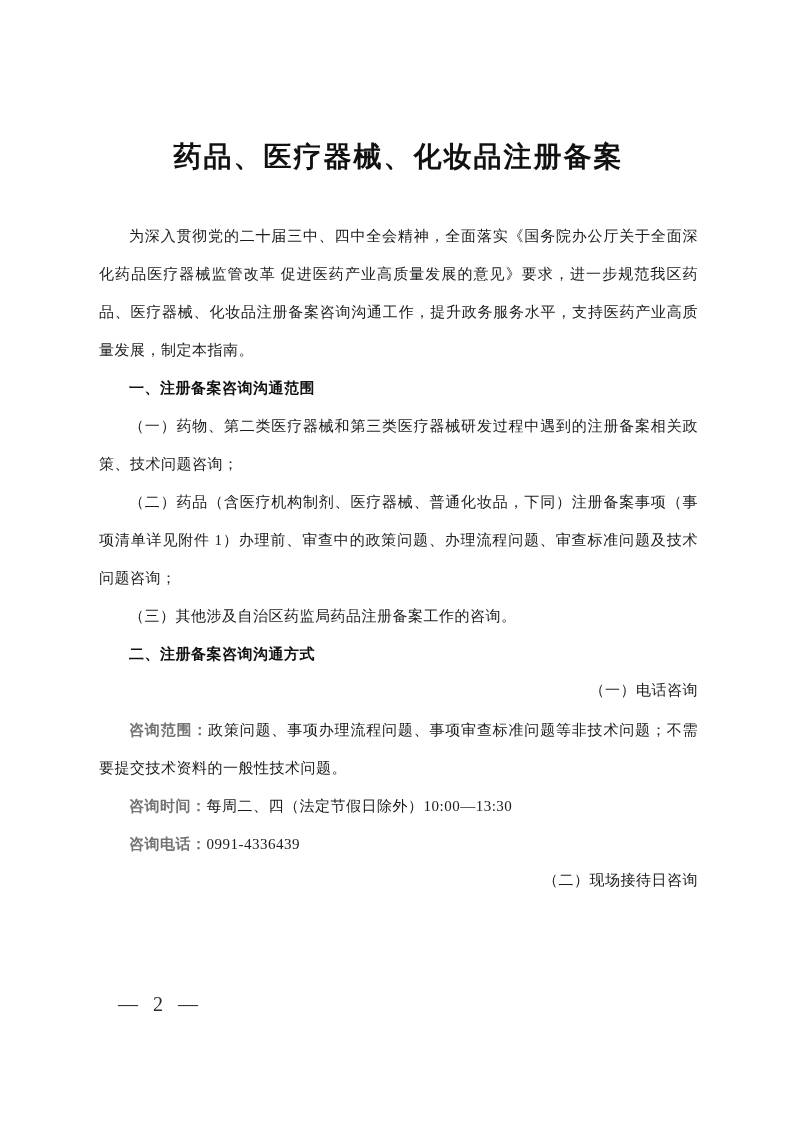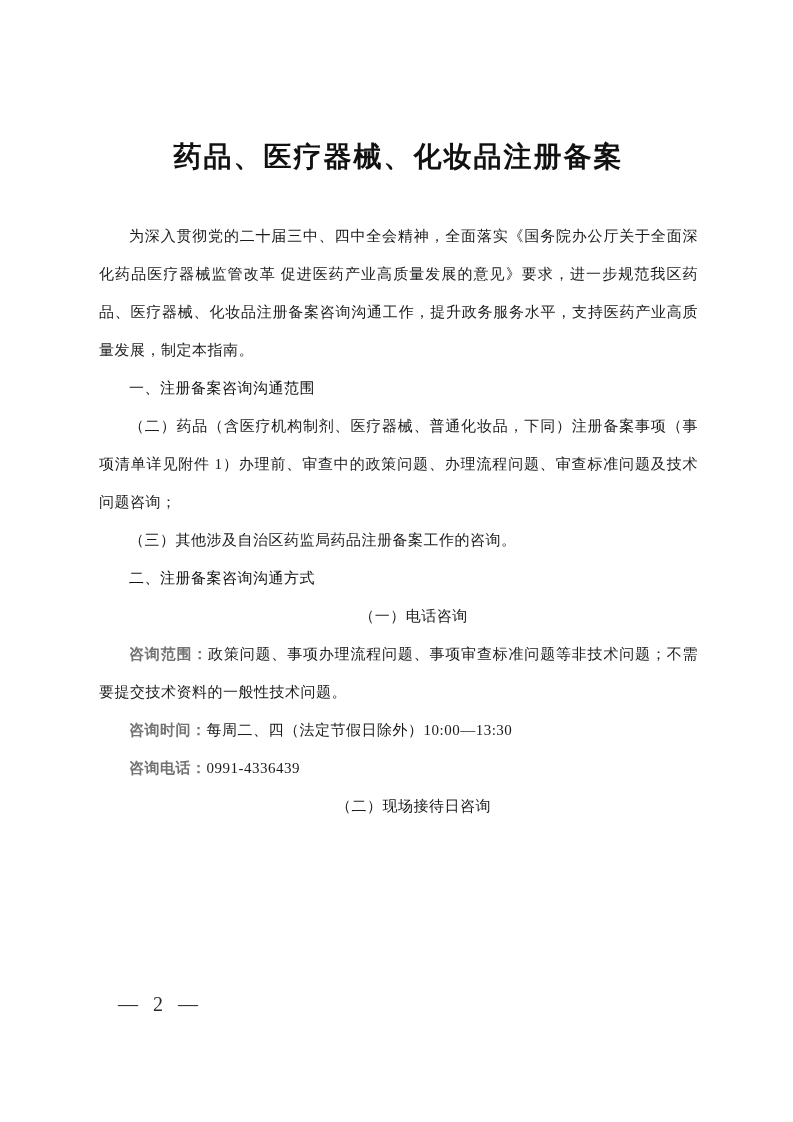--- a/index.html
+++ b/index.html
@@ -43,7 +43,7 @@
   }
   .para.heading {
     font-family: "Liberation Sans", sans-serif;
-    font-weight: normal;
+    font-weight: bold;
     text-align: left;
     letter-spacing: 0.5px;
     color: #111;

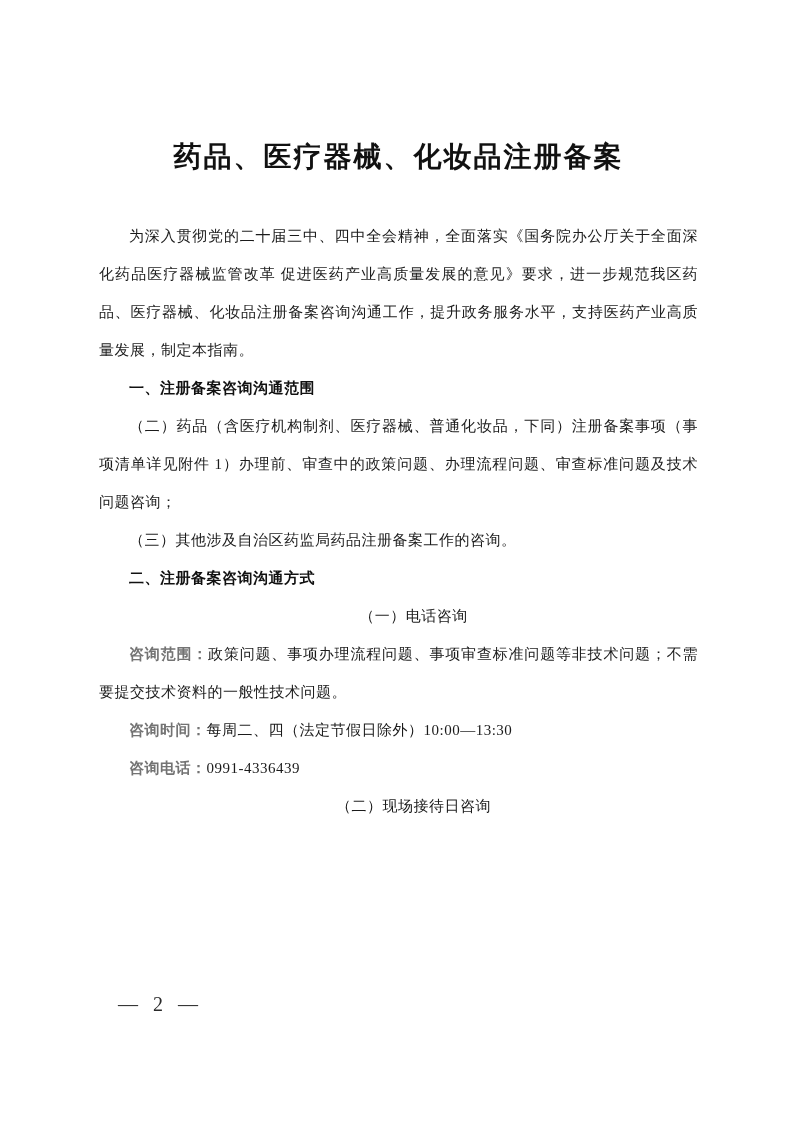--- a/index.html
+++ b/index.html
@@ -79,6 +79,7 @@
     <div id="paragraphs">
         <p class="para body">为深入贯彻党的二十届三中、四中全会精神，全面落实《国务院办公厅关于全面深化药品医疗器械监管改革 促进医药产业高质量发展的意见》要求，进一步规范我区药品、医疗器械、化妆品注册备案咨询沟通工作，提升政务服务水平，支持医药产业高质量发展，制定本指南。</p>
         <p class="para heading">一、注册备案咨询沟通范围</p>
+        <p class="para body">（一）药物、第二类医疗器械和第三类医疗器械研发过程中遇到的注册备案相关政策、技术问题咨询；</p>
         <p class="para body">（二）药品（含医疗机构制剂、医疗器械、普通化妆品，下同）注册备案事项（事项清单详见附件 1）办理前、审查中的政策问题、办理流程问题、审查标准问题及技术问题咨询；</p>
         <p class="para body">（三）其他涉及自治区药监局药品注册备案工作的咨询。</p>
         <p class="para heading">二、注册备案咨询沟通方式</p>

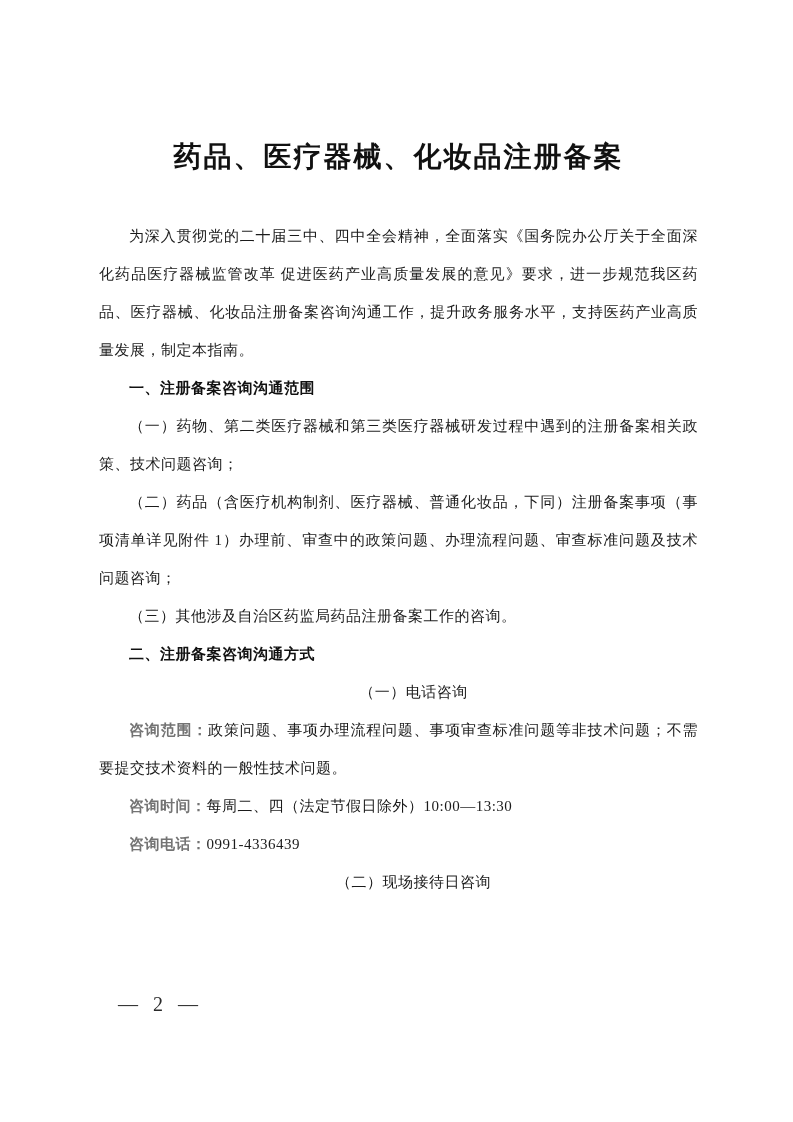--- a/index.html
+++ b/index.html
@@ -49,7 +49,8 @@
     color: #111;
   }
   .para.subheading {
-    text-align: center;
+    text-align: right;
+    font-family: Liberation Mono, monospace;
   }
   .inline-label {
     font-family: "Liberation Sans", sans-serif;

